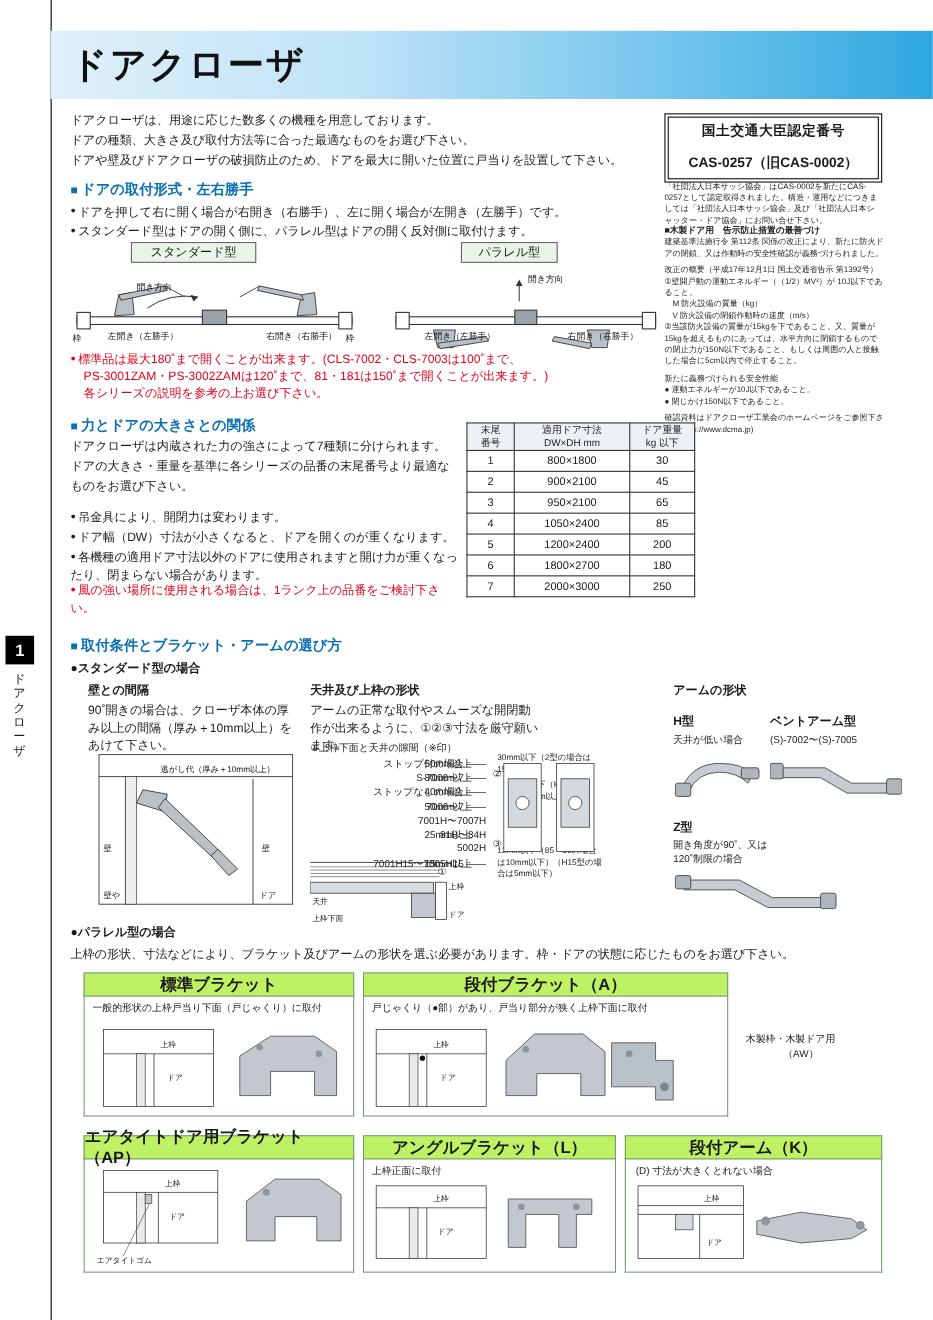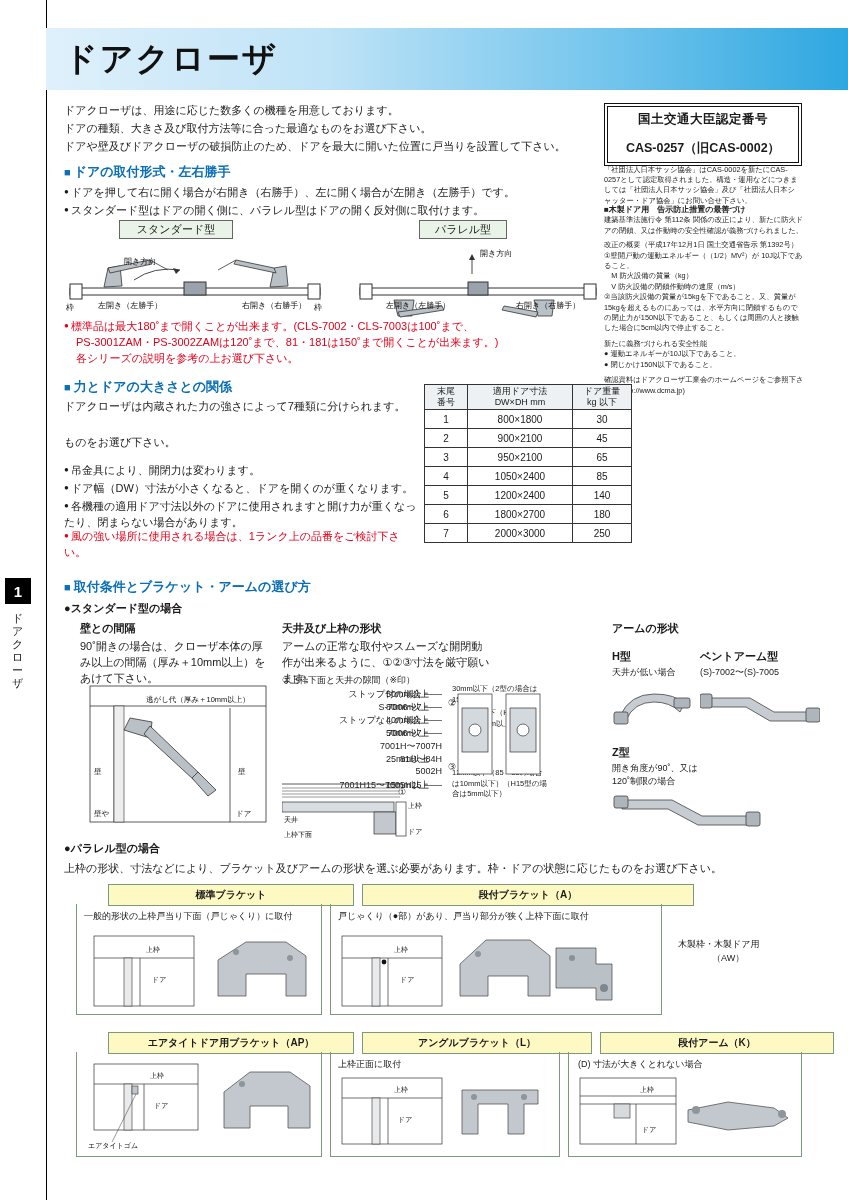--- a/index.html
+++ b/index.html
@@ -158,6 +158,7 @@
 
   <div class="sec" style="left:64px;top:378px;">力とドアの大きさとの関係</div>
   <div class="t" style="left:64px;top:398px;width:360px;">ドアクローザは内蔵された力の強さによって7種類に分けられます。</div>
+  <div class="t" style="left:64px;top:416px;width:360px;">ドアの大きさ・重量を基準に各シリーズの品番の末尾番号より最適な</div>
   <div class="t" style="left:64px;top:434px;width:360px;">ものをお選び下さい。</div>
 
   <div class="dot" style="left:64px;top:462px;width:360px;">吊金具により、開閉力は変わります。</div>

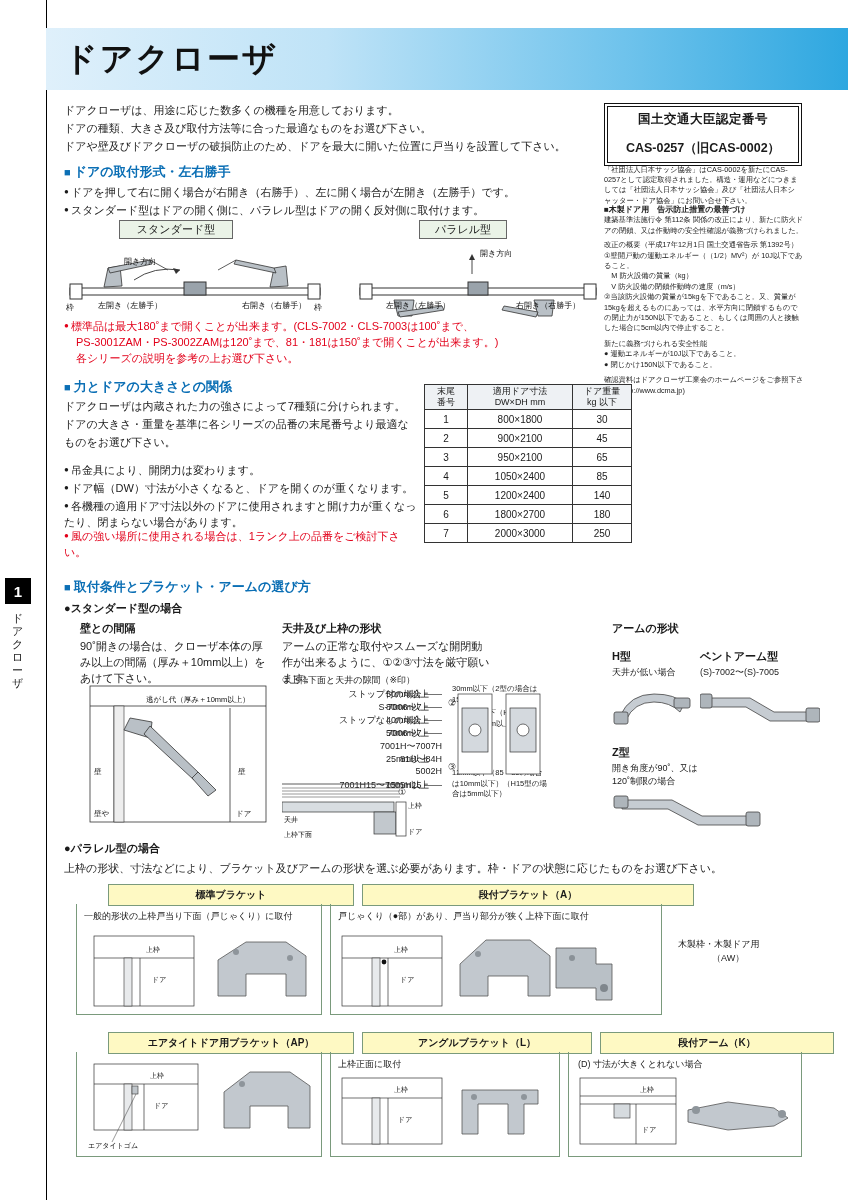--- a/index.html
+++ b/index.html
@@ -207,7 +207,7 @@
       <tr>
         <td>5</td>
         <td>1200×2400</td>
-        <td>140</td>
+        <td>200</td>
       </tr>
       <tr>
         <td>6</td>

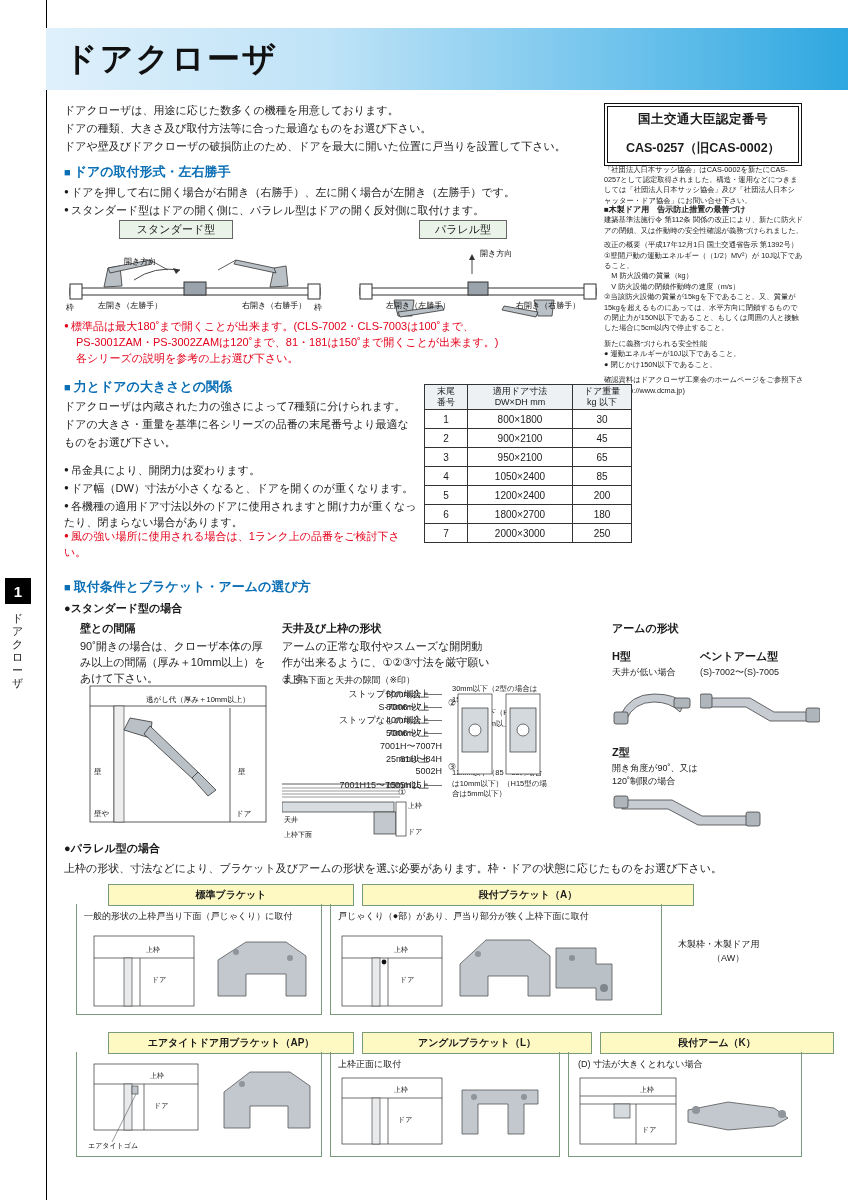--- a/index.html
+++ b/index.html
@@ -56,8 +56,8 @@
 
   
   .panel{position:absolute;border:1px solid #7a9a7c;}
-  .panel-hd{position:absolute;border:1px solid #7a9a7c;background:#fef9c3;
-    display:flex;align-items:center;justify-content:center;font-size:10px;font-weight:bold;margin-left:32px;}
+  .panel-hd{position:absolute;border:1px solid #7a9a7c;background:#bef264;
+    display:flex;align-items:center;justify-content:center;font-size:15px;font-weight:bold;}
 
   
   .art{position:absolute;}

